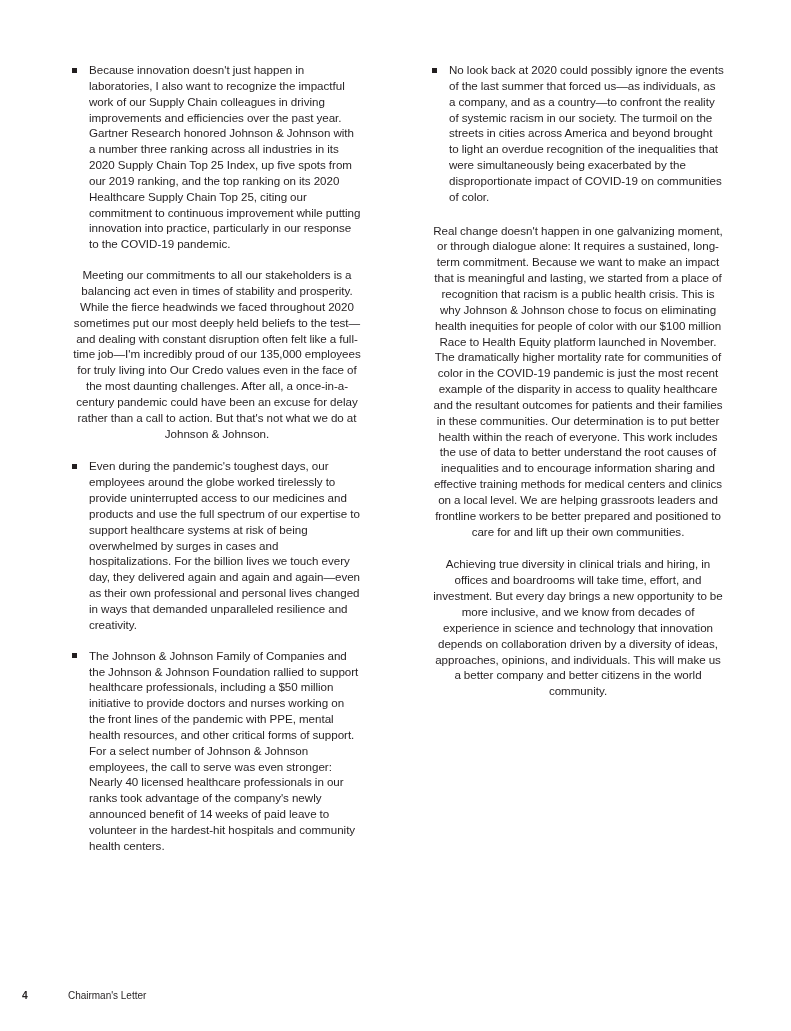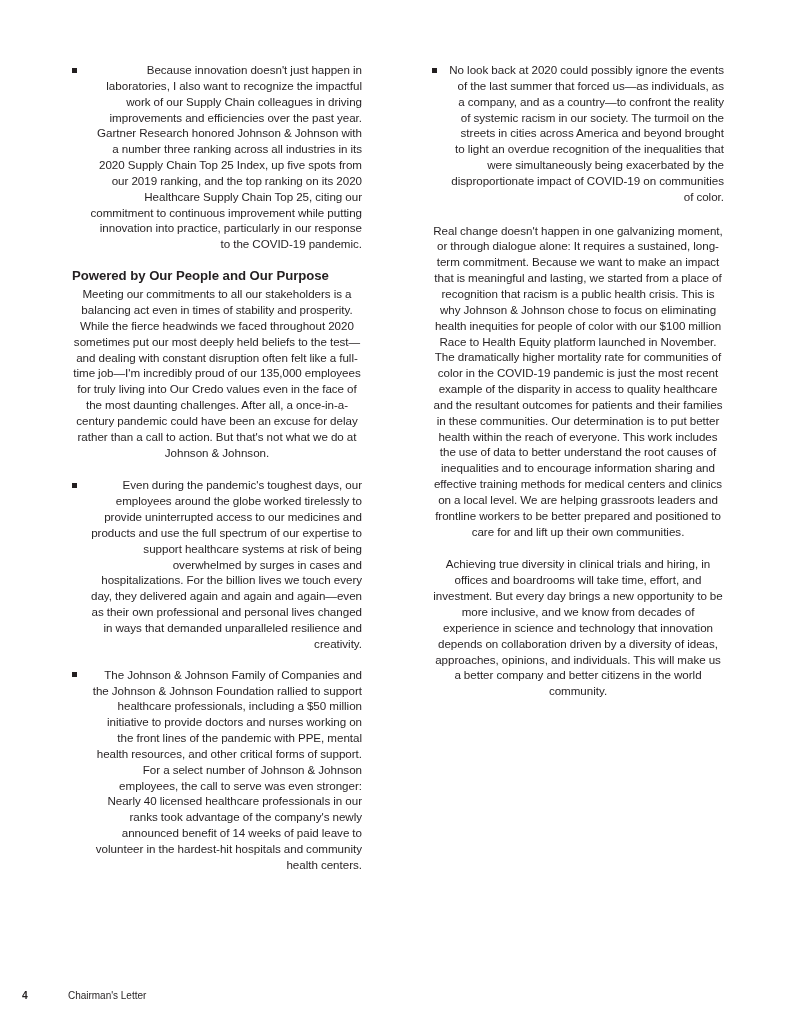--- a/index.html
+++ b/index.html
@@ -46,7 +46,6 @@
     position: relative;
     padding-left: 17px;
     margin: 0 0 15px 0;
-    text-align: right;
   }
   .bullet-item .marker {
     position: absolute;

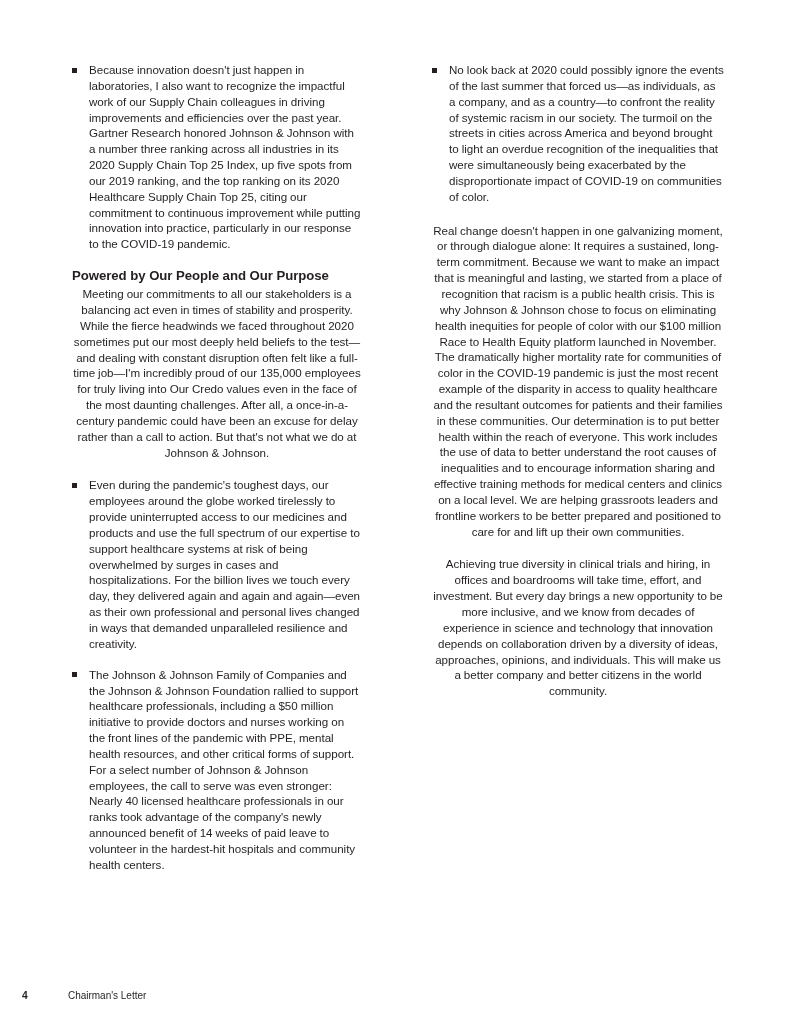--- a/index.html
+++ b/index.html
@@ -117,7 +117,6 @@
         <span class="btext">Because innovation doesn't just happen in laboratories, I also want to recognize the impactful work of our Supply Chain colleagues in driving improvements and efficiencies over the past year. Gartner Research honored Johnson &amp; Johnson with a number three ranking across all industries in its 2020 Supply Chain Top 25 Index, up five spots from our 2019 ranking, and the top ranking on its 2020 Healthcare Supply Chain Top 25, citing our commitment to continuous improvement while putting innovation into practice, particularly in our response to the COVID-19 pandemic.</span>
       </div>
 
-      <h2 class="section-heading">Powered by Our People and Our Purpose</h2>
 
       <p class="para">Meeting our commitments to all our stakeholders is a balancing act even in times of stability and prosperity. While the fierce headwinds we faced throughout 2020 sometimes put our most deeply held beliefs to the test—and dealing with constant disruption often felt like a full-time job—I'm incredibly proud of our 135,000 employees for truly living into Our Credo values even in the face of the most daunting challenges. After all, a once-in-a-century pandemic could have been an excuse for delay rather than a call to action. But that's not what we do at Johnson &amp; Johnson.</p>
 

